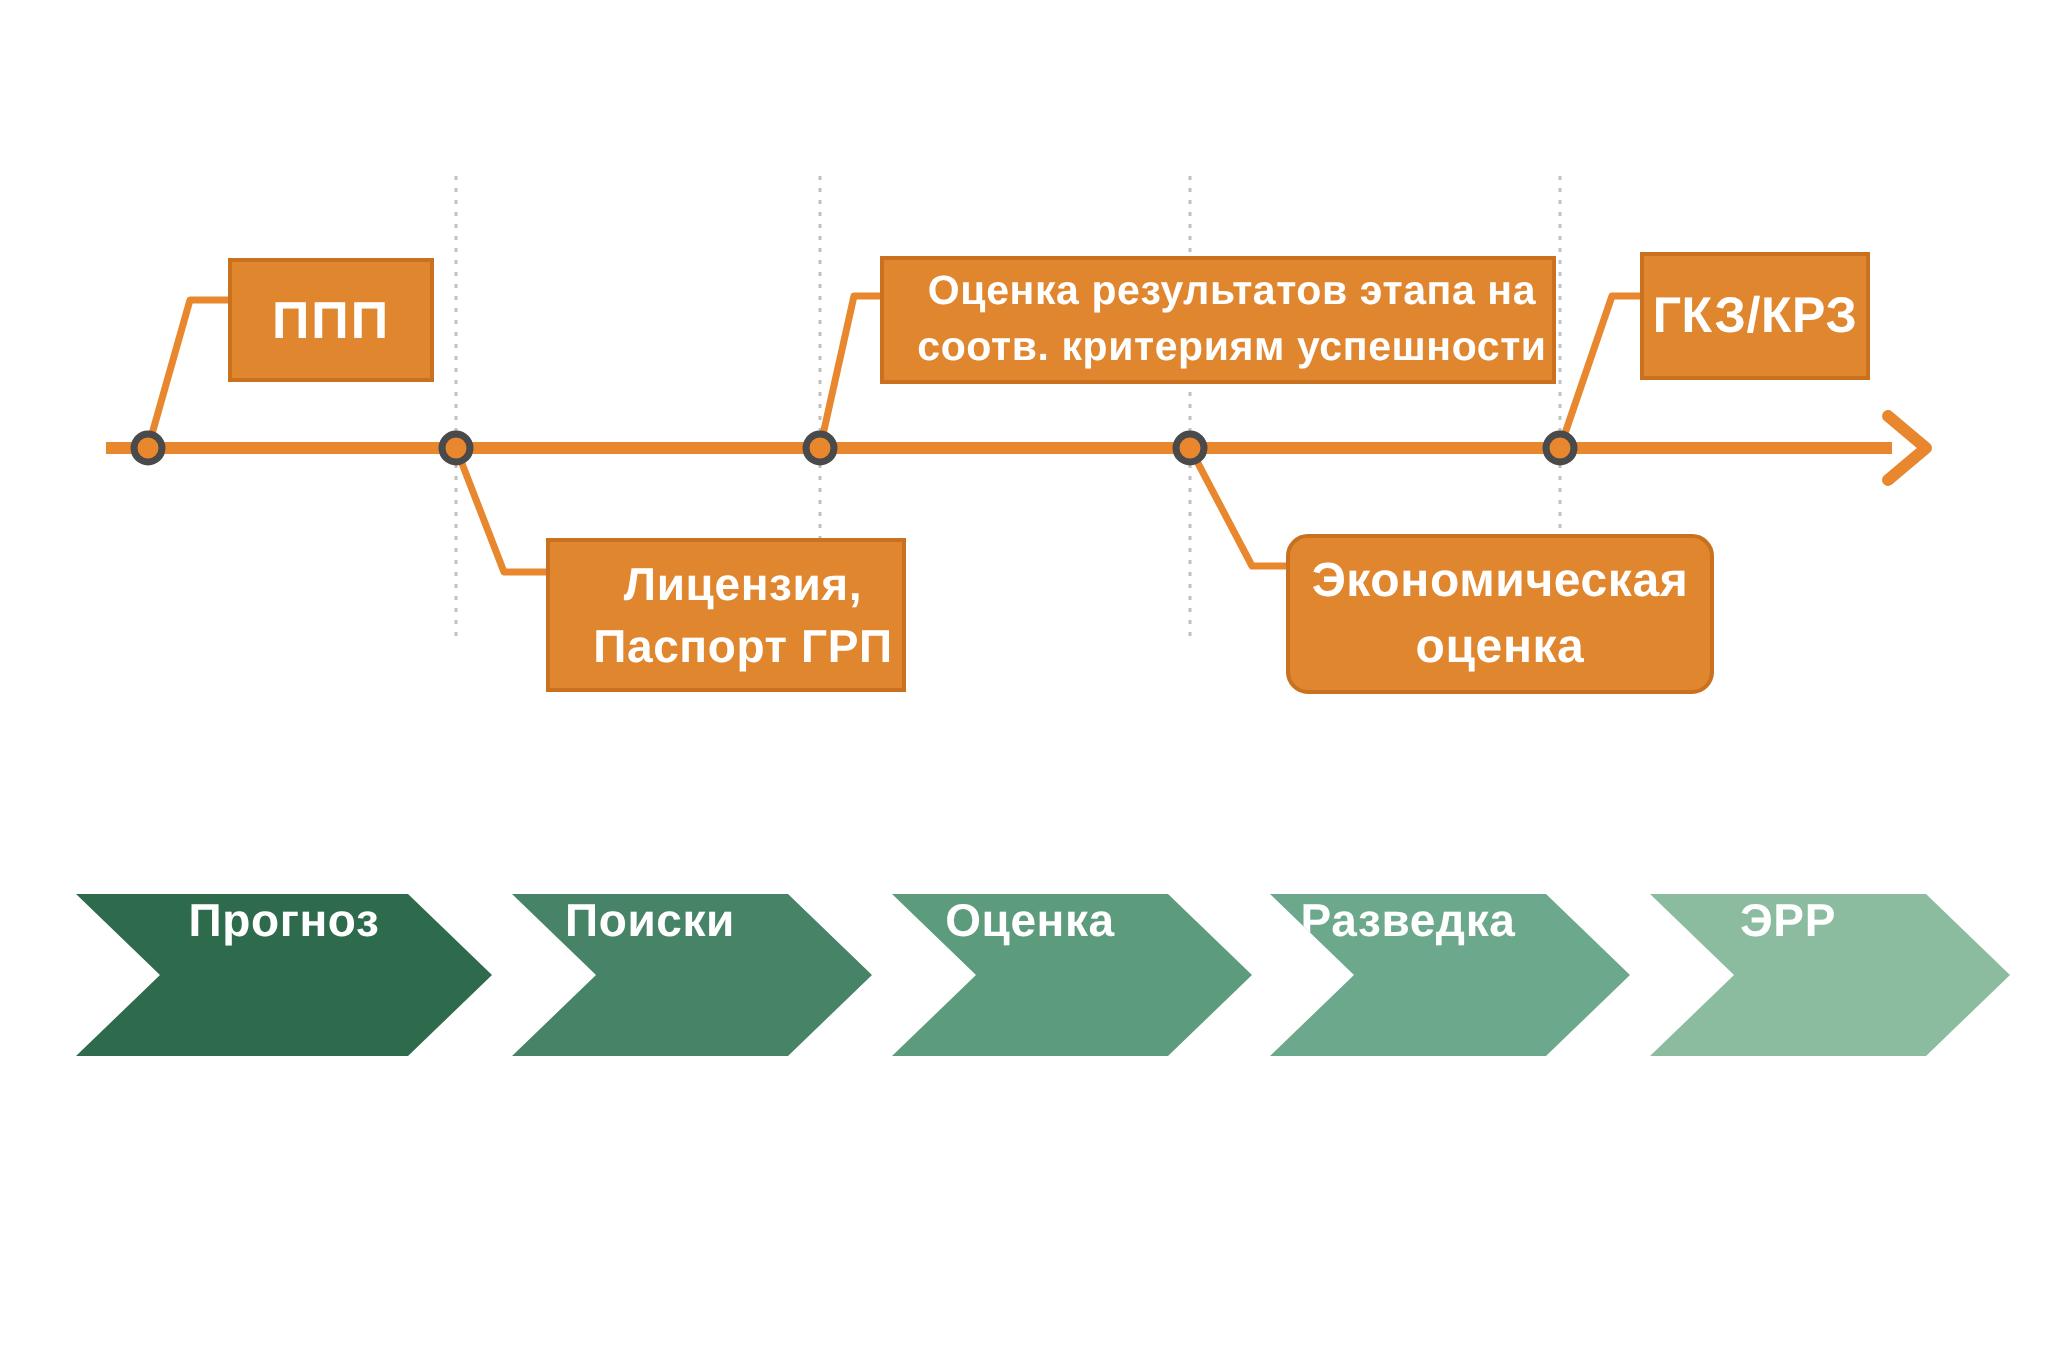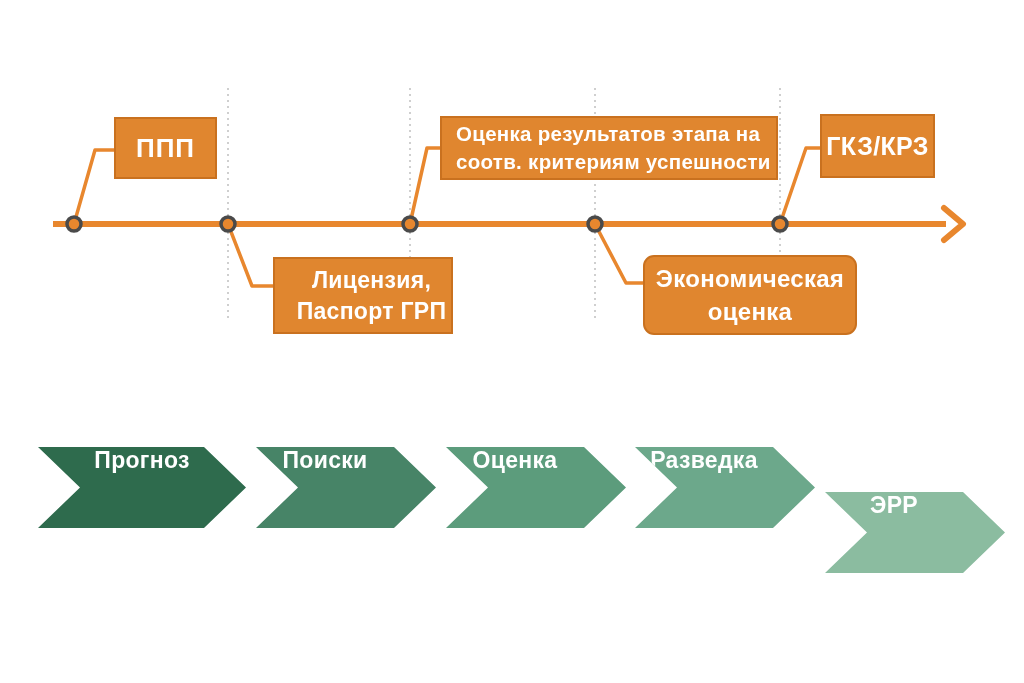--- a/index.html
+++ b/index.html
@@ -43,6 +43,7 @@
     text-align:center;
     font-weight:600;
     letter-spacing:0.3px;
+    margin-top:12px;
   }
   .mbox-ppp      { left:114px; top:117px; width:103px; height:62px; font-size:26px; letter-spacing:1px; }
   .mbox-license  { left:273px; top:257px; width:180px; height:77px; font-size:23px; line-height:31px;padding-left:17px; }

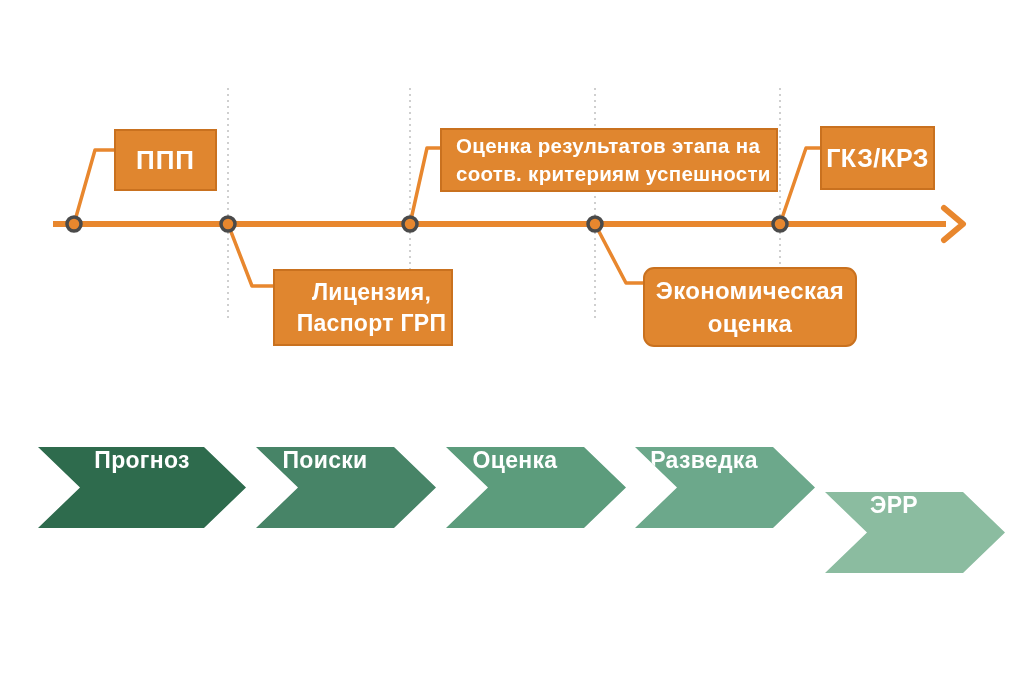--- a/index.html
+++ b/index.html
@@ -48,7 +48,7 @@
   .mbox-ppp      { left:114px; top:117px; width:103px; height:62px; font-size:26px; letter-spacing:1px; }
   .mbox-license  { left:273px; top:257px; width:180px; height:77px; font-size:23px; line-height:31px;padding-left:17px; }
   .mbox-results  { left:440px; top:116px; width:338px; height:64px; font-size:20.5px; line-height:28px;
-                   align-items:flex-start; text-align:left; padding-left:14px; }
+                   align-items:center; text-align:left; padding-left:14px; }
   .mbox-economic { left:643px; top:255px; width:214px; height:80px; font-size:24px; line-height:33px;border-radius:11px; }
   .mbox-gkz      { left:820px; top:114px; width:115px; height:64px; font-size:25px; }
 

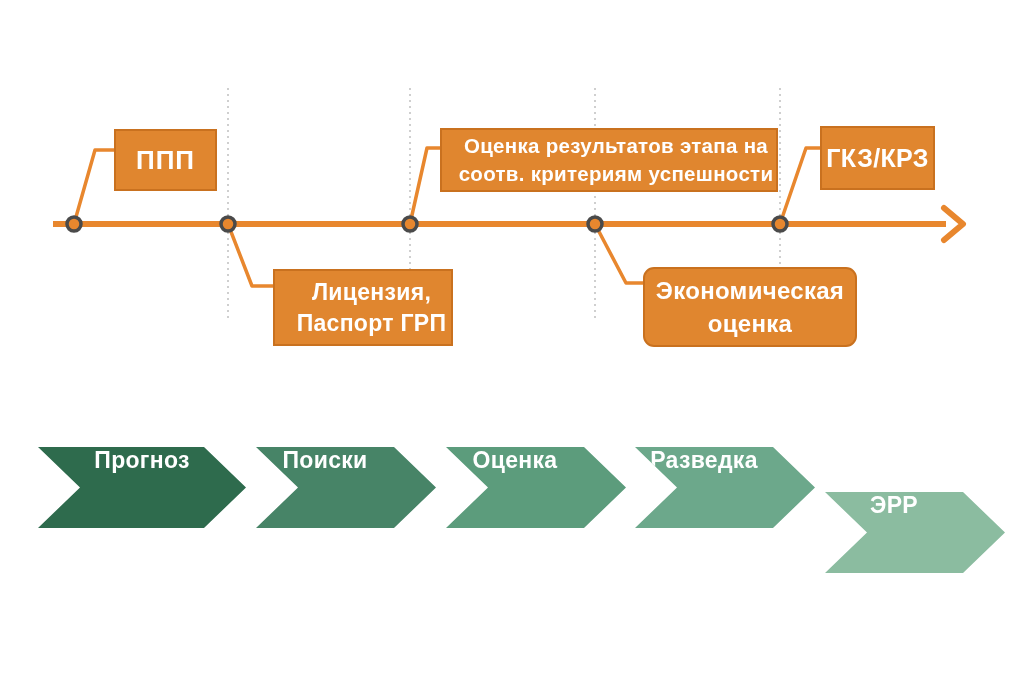--- a/index.html
+++ b/index.html
@@ -65,7 +65,7 @@
   .chev-2 { left:256px; width:180px; }
   .chev-3 { left:446px; width:180px; }
   .chev-4 { left:635px; width:180px; }
-  .chev-5 { left:825px; width:180px;margin-top:45px; }
+  .chev-5 { left:825px; width:180px; }
 </style>
 </head>
 <body>

